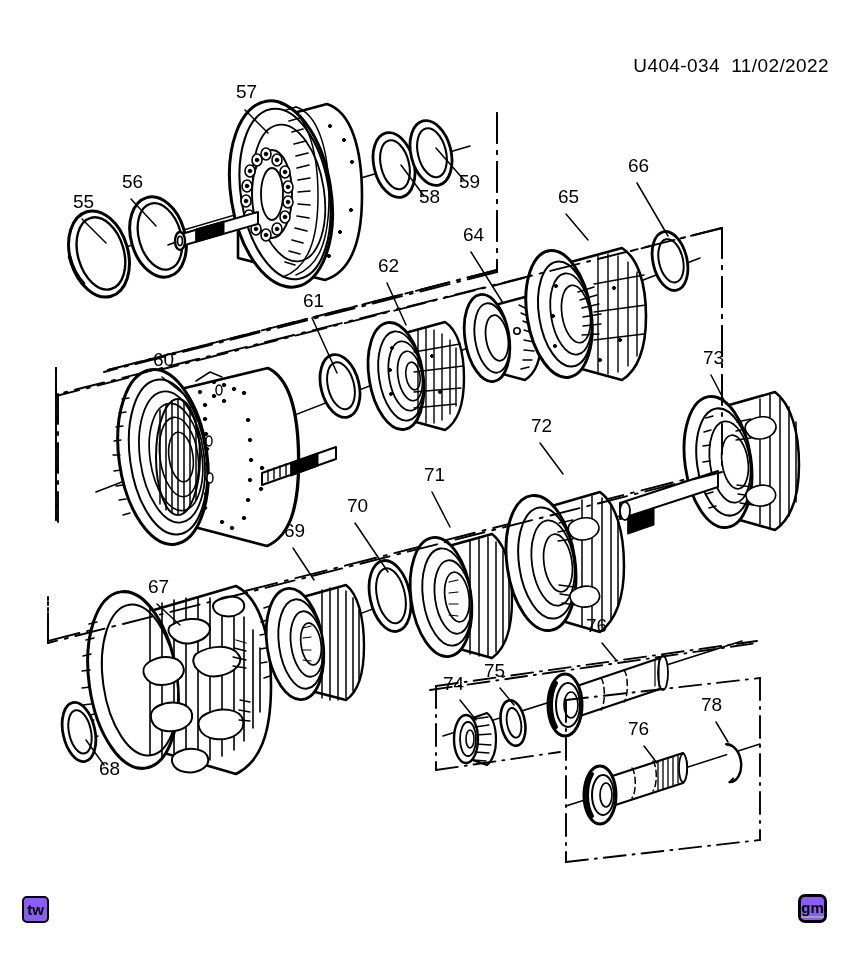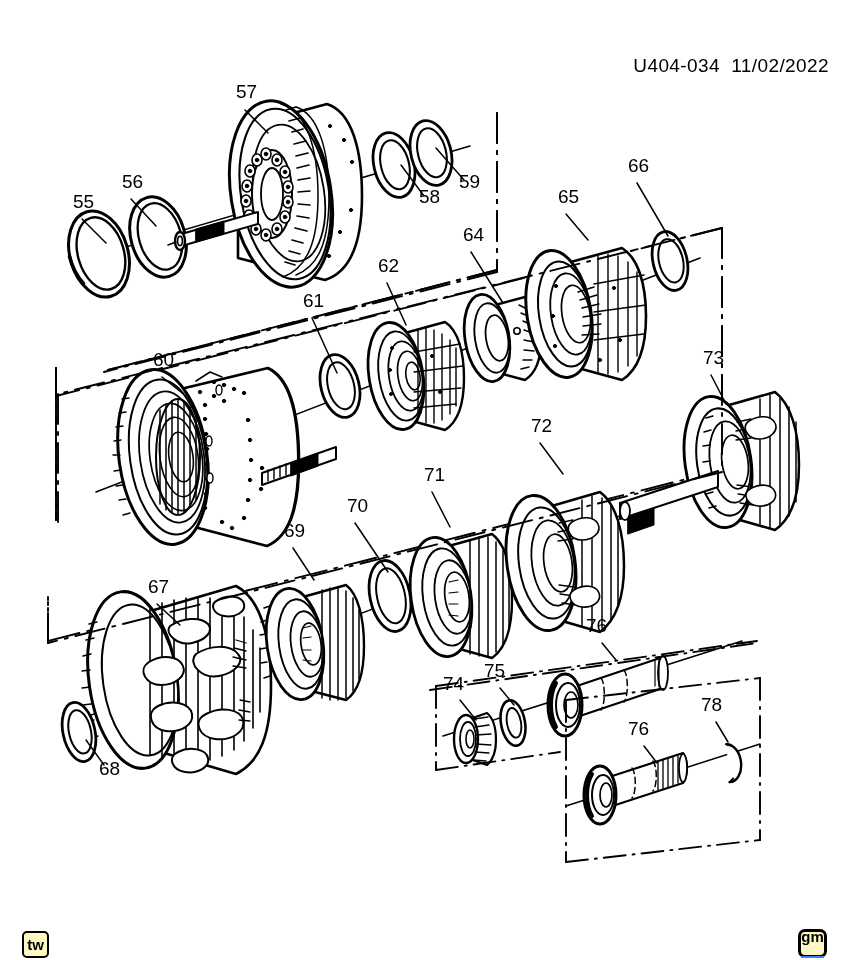--- a/index.html
+++ b/index.html
@@ -11,8 +11,8 @@
        letter-spacing:0.4px;white-space:pre;}
   #hdr-code{top:31px;right:22px;margin-top:24px;}
   .cornerbox{position:absolute;box-sizing:border-box;border:2.5px solid #000;border-radius:5px;
-             background:#fef9c3;display:flex;align-items:center;justify-content:center;
-             font-size:15px;font-weight:bold;color:#000;font-family:"Liberation Sans",sans-serif;margin-top:35px;}
+             background:#8b5cf6;display:flex;align-items:center;justify-content:center;
+             font-size:15px;font-weight:bold;color:#000;font-family:"Liberation Sans",sans-serif;}
   #tw-box{left:22px;top:896px;width:27px;height:27px;}
   #gm-box{left:798px;top:894px;width:29px;height:29px;border-width:3px;border-radius:7px;}
   #gm-box span{display:inline-block;font-size:15px;font-weight:bold;line-height:1;

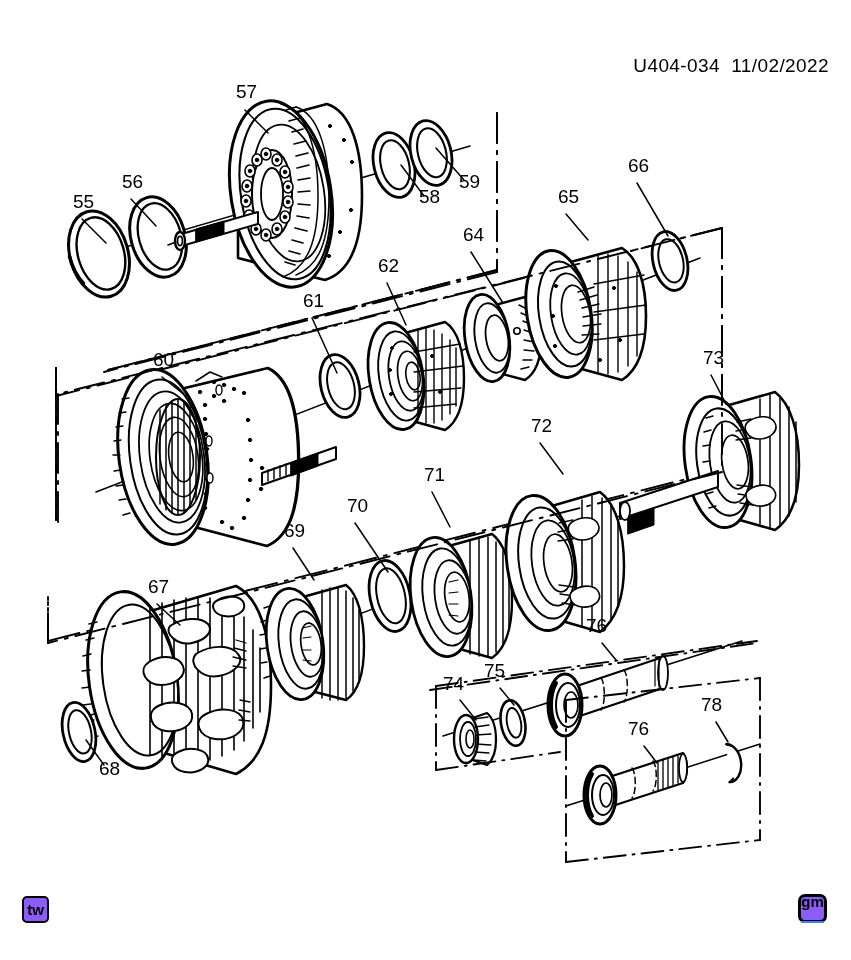--- a/index.html
+++ b/index.html
@@ -16,7 +16,7 @@
   #tw-box{left:22px;top:896px;width:27px;height:27px;}
   #gm-box{left:798px;top:894px;width:29px;height:29px;border-width:3px;border-radius:7px;}
   #gm-box span{display:inline-block;font-size:15px;font-weight:bold;line-height:1;
-               border-bottom:2px solid #3b82f6;padding-bottom:12px;}
+               border-bottom:2px solid #a3a3a3;padding-bottom:1px;}
   text.cal{font-family:"Liberation Sans",sans-serif;font-size:19px;fill:#000;}
 </style>
 </head>

